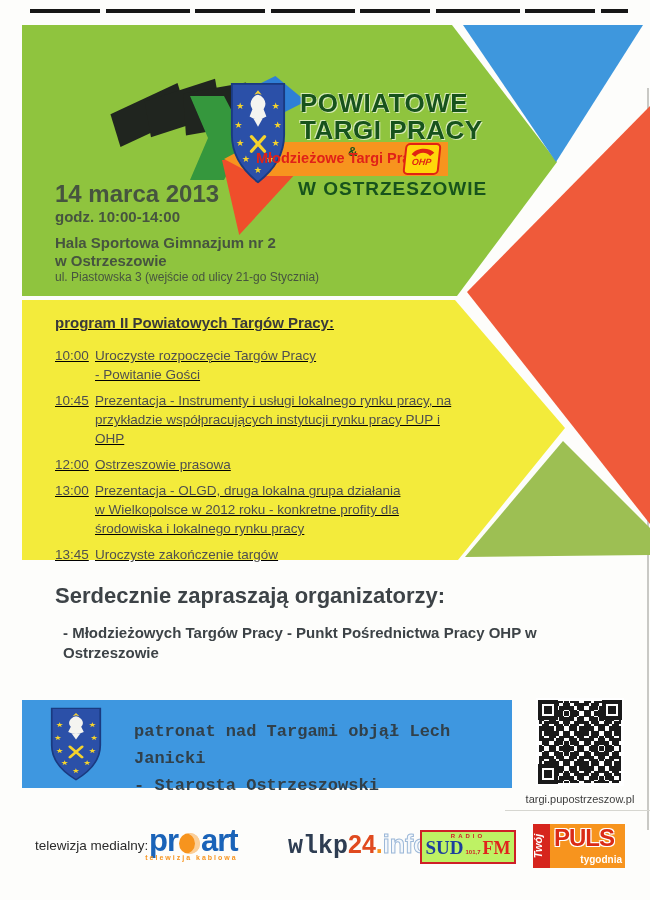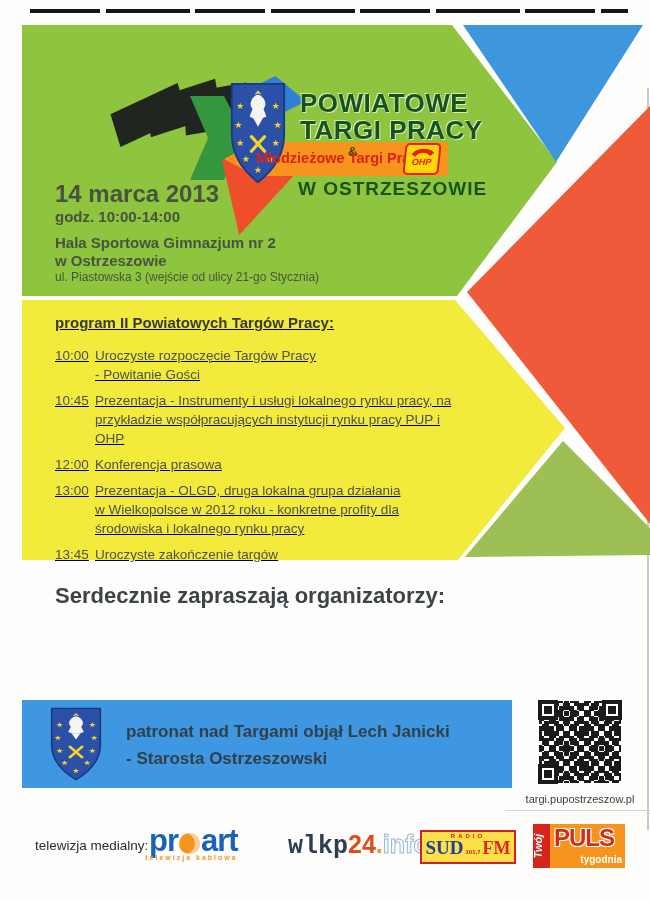--- a/index.html
+++ b/index.html
@@ -197,7 +197,7 @@
     </div>
     <div class="program-item">
       <div class="program-time">12:00</div>
-      <div class="program-text">Konferencja prasowa</div>
+      <div class="program-text">Ostrzeszowie prasowa</div>
     </div>
     <div class="program-item">
       <div class="program-time">13:00</div>

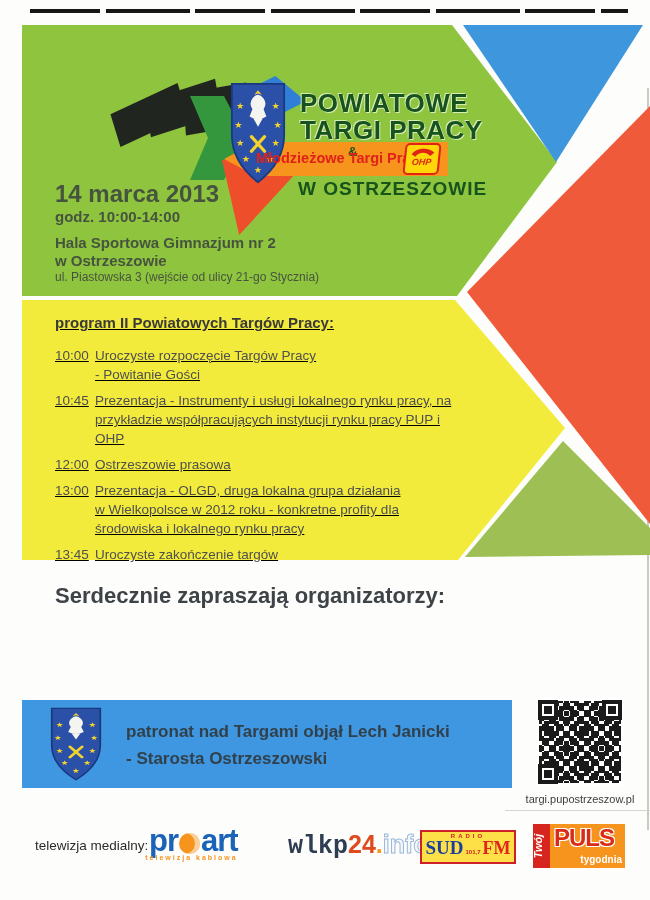--- a/index.html
+++ b/index.html
@@ -213,6 +213,7 @@
 
   <div class="organizers">
     <div class="org-heading">Serdecznie zapraszają organizatorzy:</div>
+    <div class="org-item">- Młodzieżowych Targów Pracy - Punkt Pośrednictwa Pracy OHP w Ostrzeszowie</div>
   </div>
 
   <div class="banner">

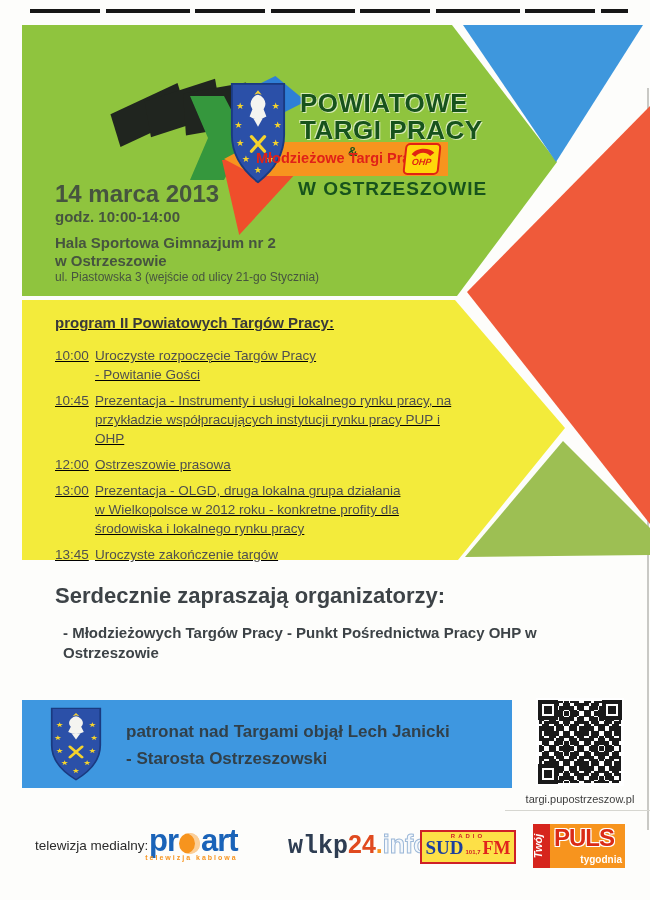--- a/index.html
+++ b/index.html
@@ -81,7 +81,7 @@
   
   .banner { position:absolute; left:22px; top:700px; width:490px; height:88px; background:#3e97e0; z-index:4; }
   .banner .shield-small { position:absolute; left:28px; top:7px; width:52px; height:74px; }
-  .banner-text { position:absolute; left:104px; top:18px; font-size:17px; font-weight:bold; color:#31404a; line-height:27px; white-space:pre-line; }
+  .banner-text { position:absolute; left:112px; top:18px; font-size:17px; font-weight:bold; color:#31404a; line-height:27px; white-space:pre-line;font-family:Liberation Mono, monospace; }
 
   
   .qr { position:absolute; left:536px; top:698px; width:88px; height:88px; background:#fff; z-index:4; }

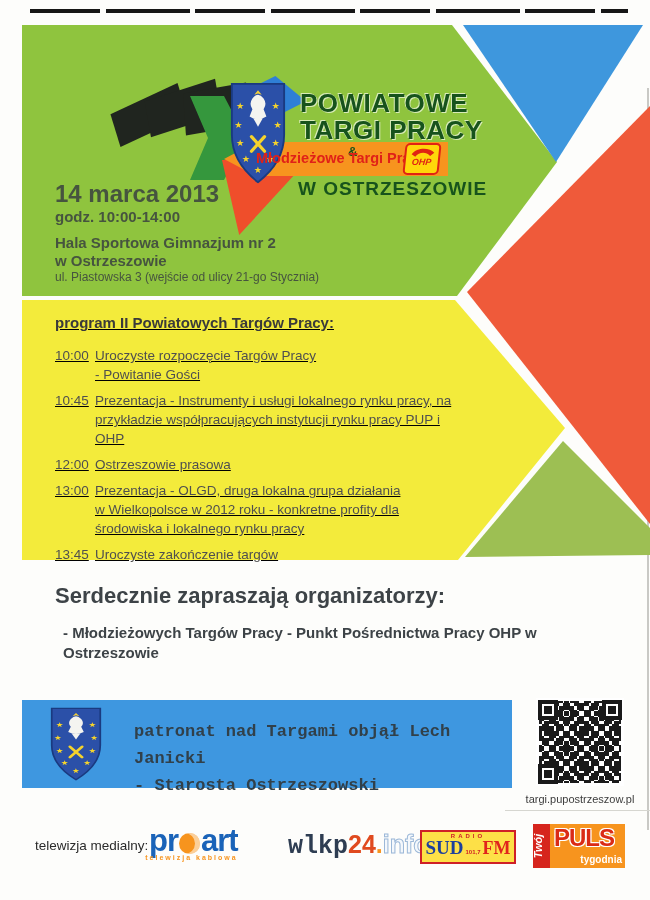--- a/index.html
+++ b/index.html
@@ -106,7 +106,7 @@
   .wlkp { position:absolute; left:288px; top:832px; z-index:4; font-size:25px; font-weight:bold; line-height:25px; }
   .wlkp .w1 { color:#2e3d52;font-family:Liberation Mono, monospace; } .wlkp .w2 { color:#e04a1f; } .wlkp .w3 { color:#f7941e; }
   .wlkp .w4 { color:#f4f8fc; -webkit-text-stroke:1px #9cb8d8; }
-  .sud { position:absolute; left:420px; top:830px; width:96px; height:34px; background:#fde047;
+  .sud { position:absolute; left:420px; top:830px; width:96px; height:34px; background:#bef264;
     border:2px solid #cf2027; box-sizing:border-box; z-index:4; text-align:center; }
   .sud-radio { font-size:6px; letter-spacing:3px; color:#cf2027; font-weight:bold; margin-top:1px; }
   .sud-row { display:flex; justify-content:center; align-items:baseline; line-height:18px; }

